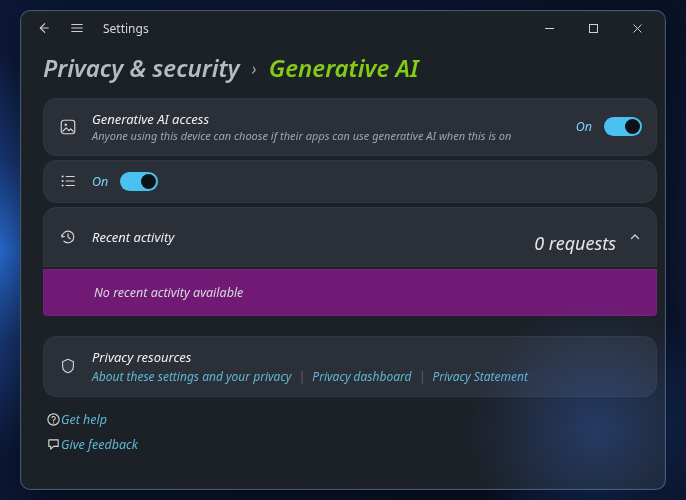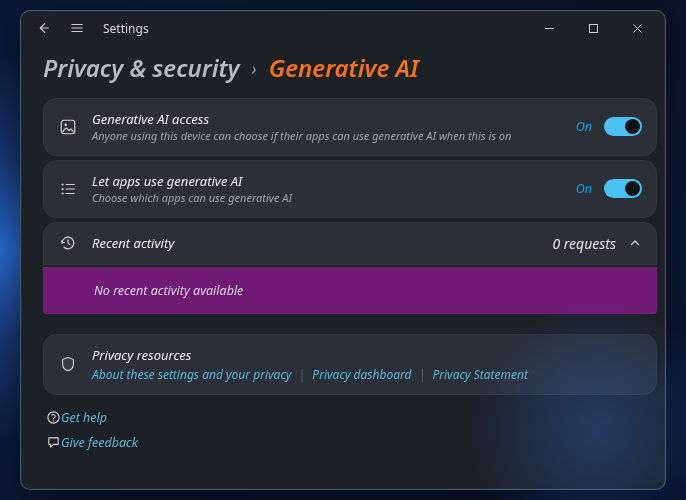--- a/index.html
+++ b/index.html
@@ -41,7 +41,7 @@
   }
   .breadcrumb .bc-parent { font-size: 24px; font-weight:600; color:#b6bbc4; }
   .breadcrumb .bc-sep { color:#9aa0ab; font-size:18px; }
-  .breadcrumb .bc-current { font-size: 24px; font-weight:600; color:#f97316; }
+  .breadcrumb .bc-current { font-size: 24px; font-weight:600; color:#84cc16; }
 
   .cards { display:flex; flex-direction:column; gap:4px; }
   .card {

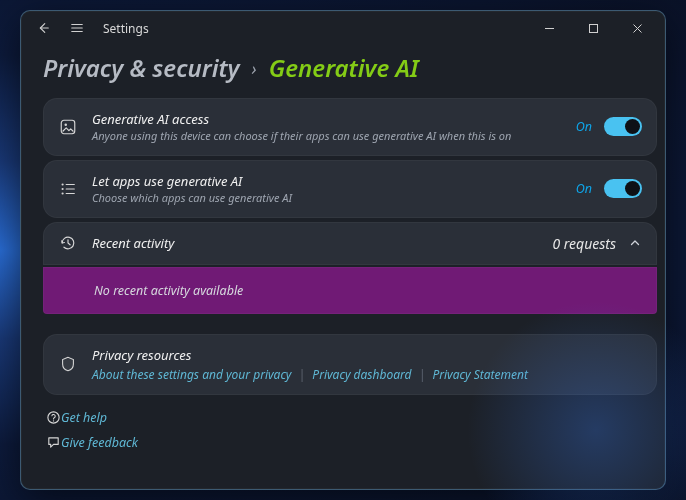--- a/index.html
+++ b/index.html
@@ -54,7 +54,7 @@
   .card .row-title { font-size:13px; color:#f0f0f0; }
   .card .row-sub { font-size:11px; color:#9ea5b0; line-height:1.35; margin-top:1px; }
   .card .trail { display:flex; align-items:center; gap:12px; flex-shrink:0; }
-  .onlabel { font-size:12.5px; color:#0ea5e9; }
+  .onlabel { font-size:12.5px; color:#7dd3fc; }
   .toggle {
     width:38px; height:19px; background:#49c2f1; border-radius:10px; position:relative;
   }

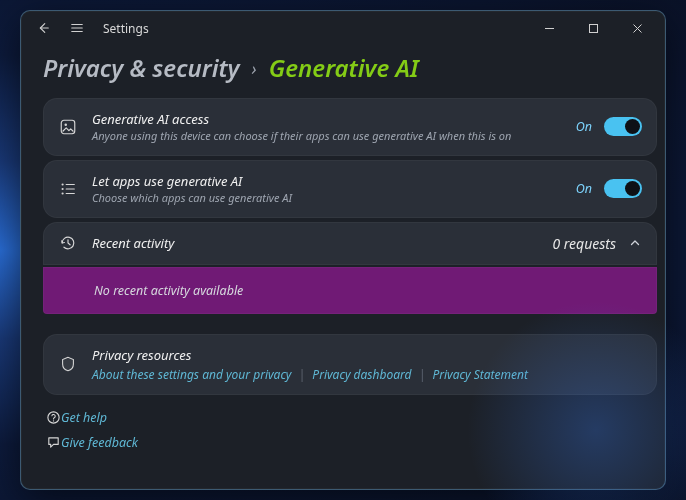--- a/index.html
+++ b/index.html
@@ -156,10 +156,6 @@
               <path d="M8 5h9M8 10h9M8 15h9" stroke="currentColor" stroke-width="1.3" stroke-linecap="round"></path>
             </svg>
         </div>
-        <div class="texts">
-          <div class="row-title">Let apps use generative AI</div>
-          <div class="row-sub">Choose which apps can use generative AI</div>
-        </div>
         <div class="trail">
           <span class="onlabel">On</span>
           <div class="toggle"></div>

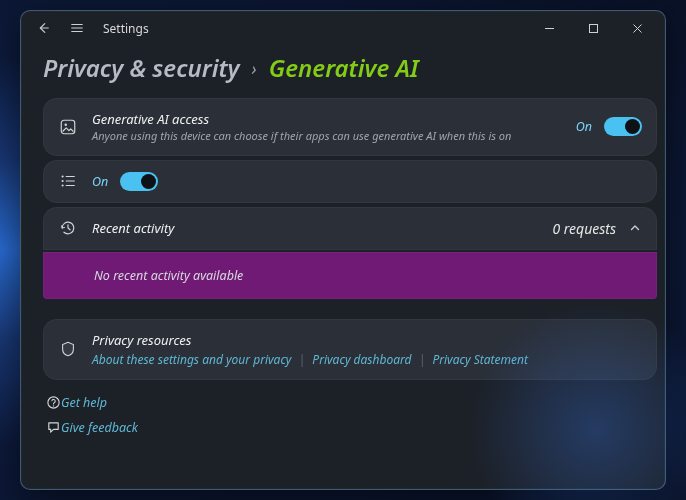--- a/index.html
+++ b/index.html
@@ -62,7 +62,7 @@
     content:""; position:absolute; right:2px; top:2px; width:15px; height:15px; border-radius:50%;
     background:#0e1116;
   }
-  .reqcount { font-size:14px; color:#e6e6e6; white-space:nowrap; }
+  .reqcount { font-size:18px; color:#e6e6e6; white-space:nowrap;margin-top:12px; }
   .chev { color:#cfd3da; width:14px; display:flex; align-items:center; justify-content:center; }
 
   .subcard {

